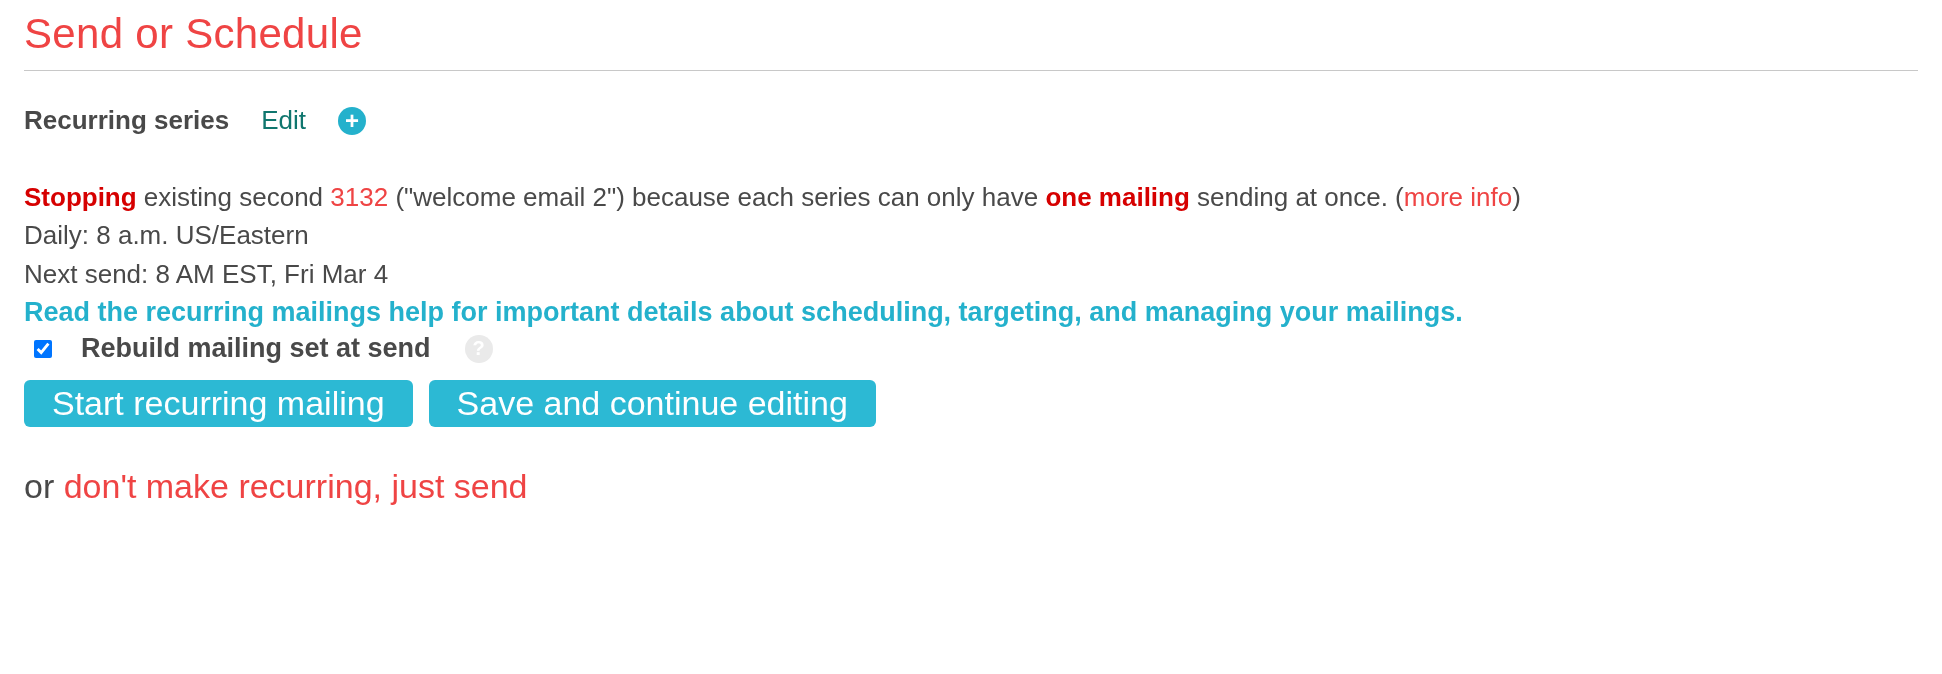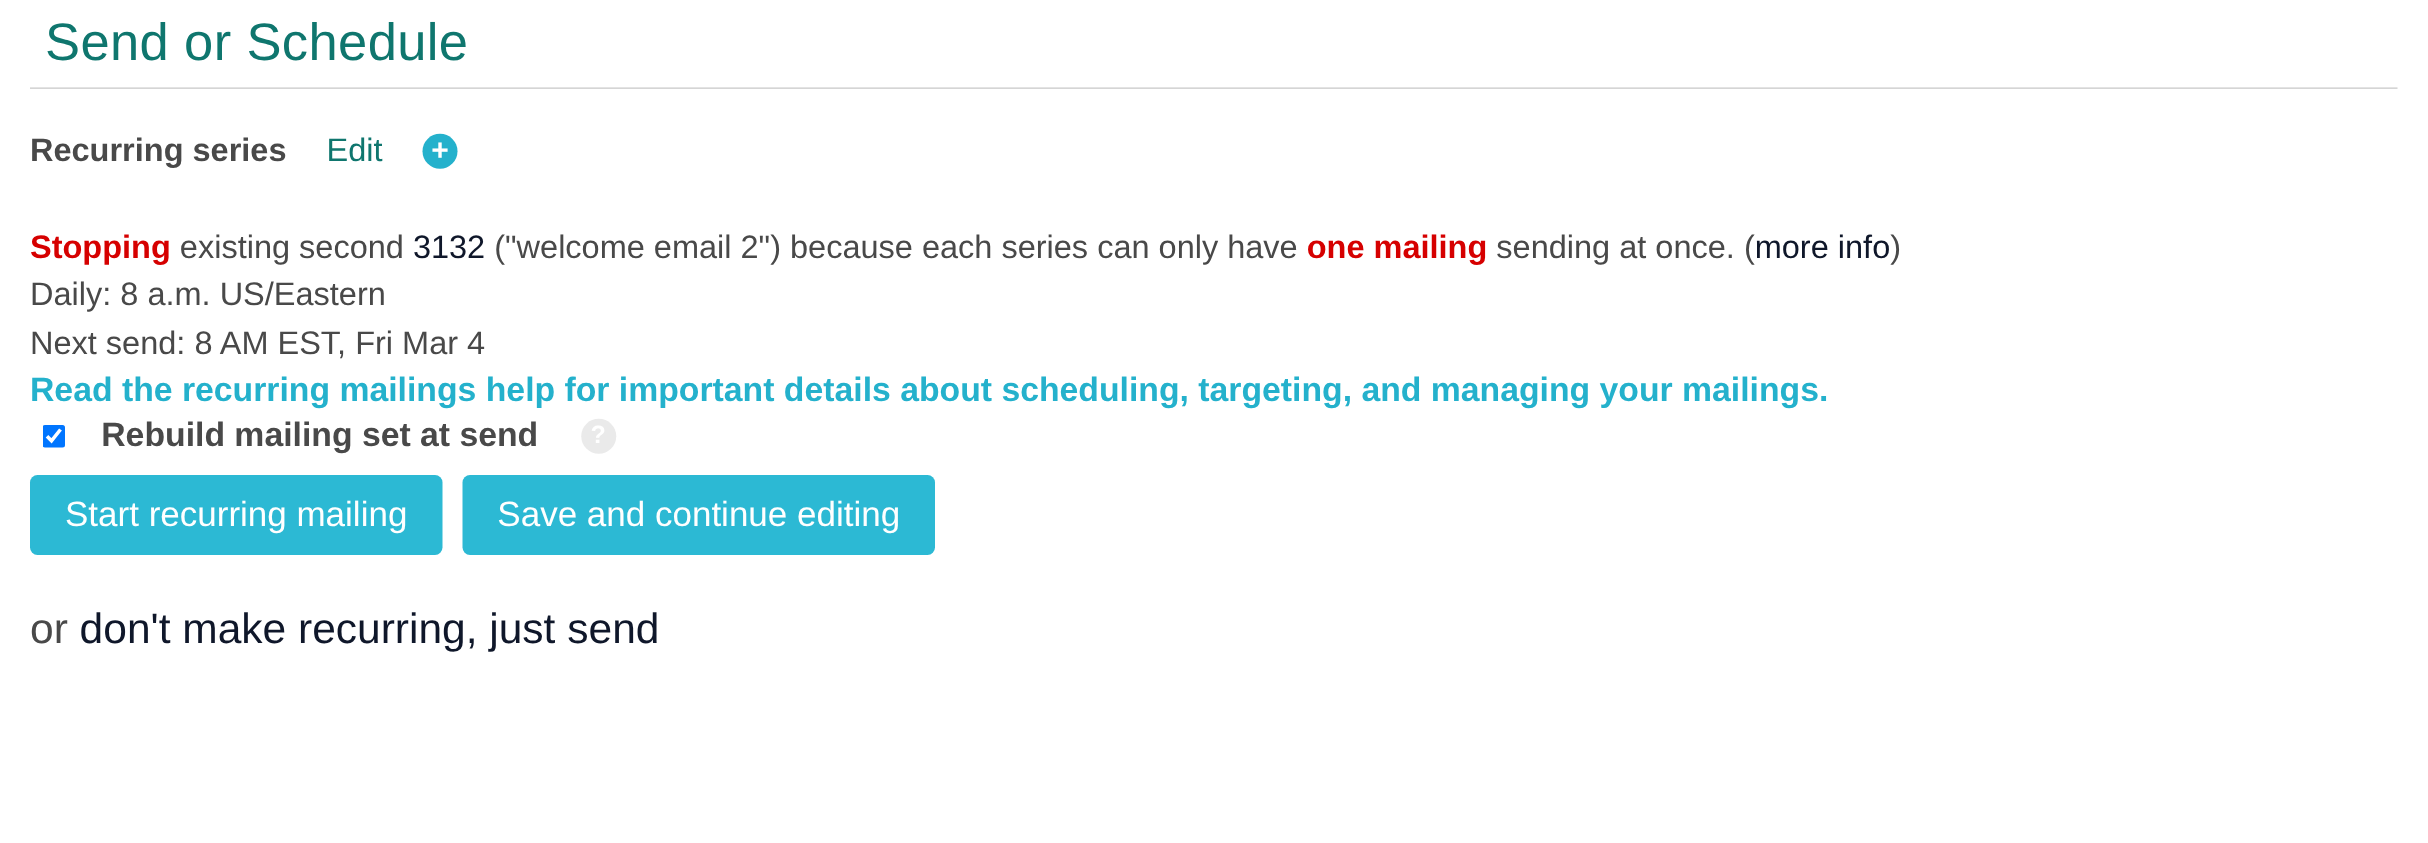--- a/index.html
+++ b/index.html
@@ -18,8 +18,8 @@
   h1.page-title {
     font-size: 42px;
     font-weight: 400;
-    color: #0f766e;
-    margin: 10px 0 12px 12px;
+    color: #ef4444;
+    margin: 10px 0 12px 0;
     letter-spacing: 0.3px;
   }
   .rule {

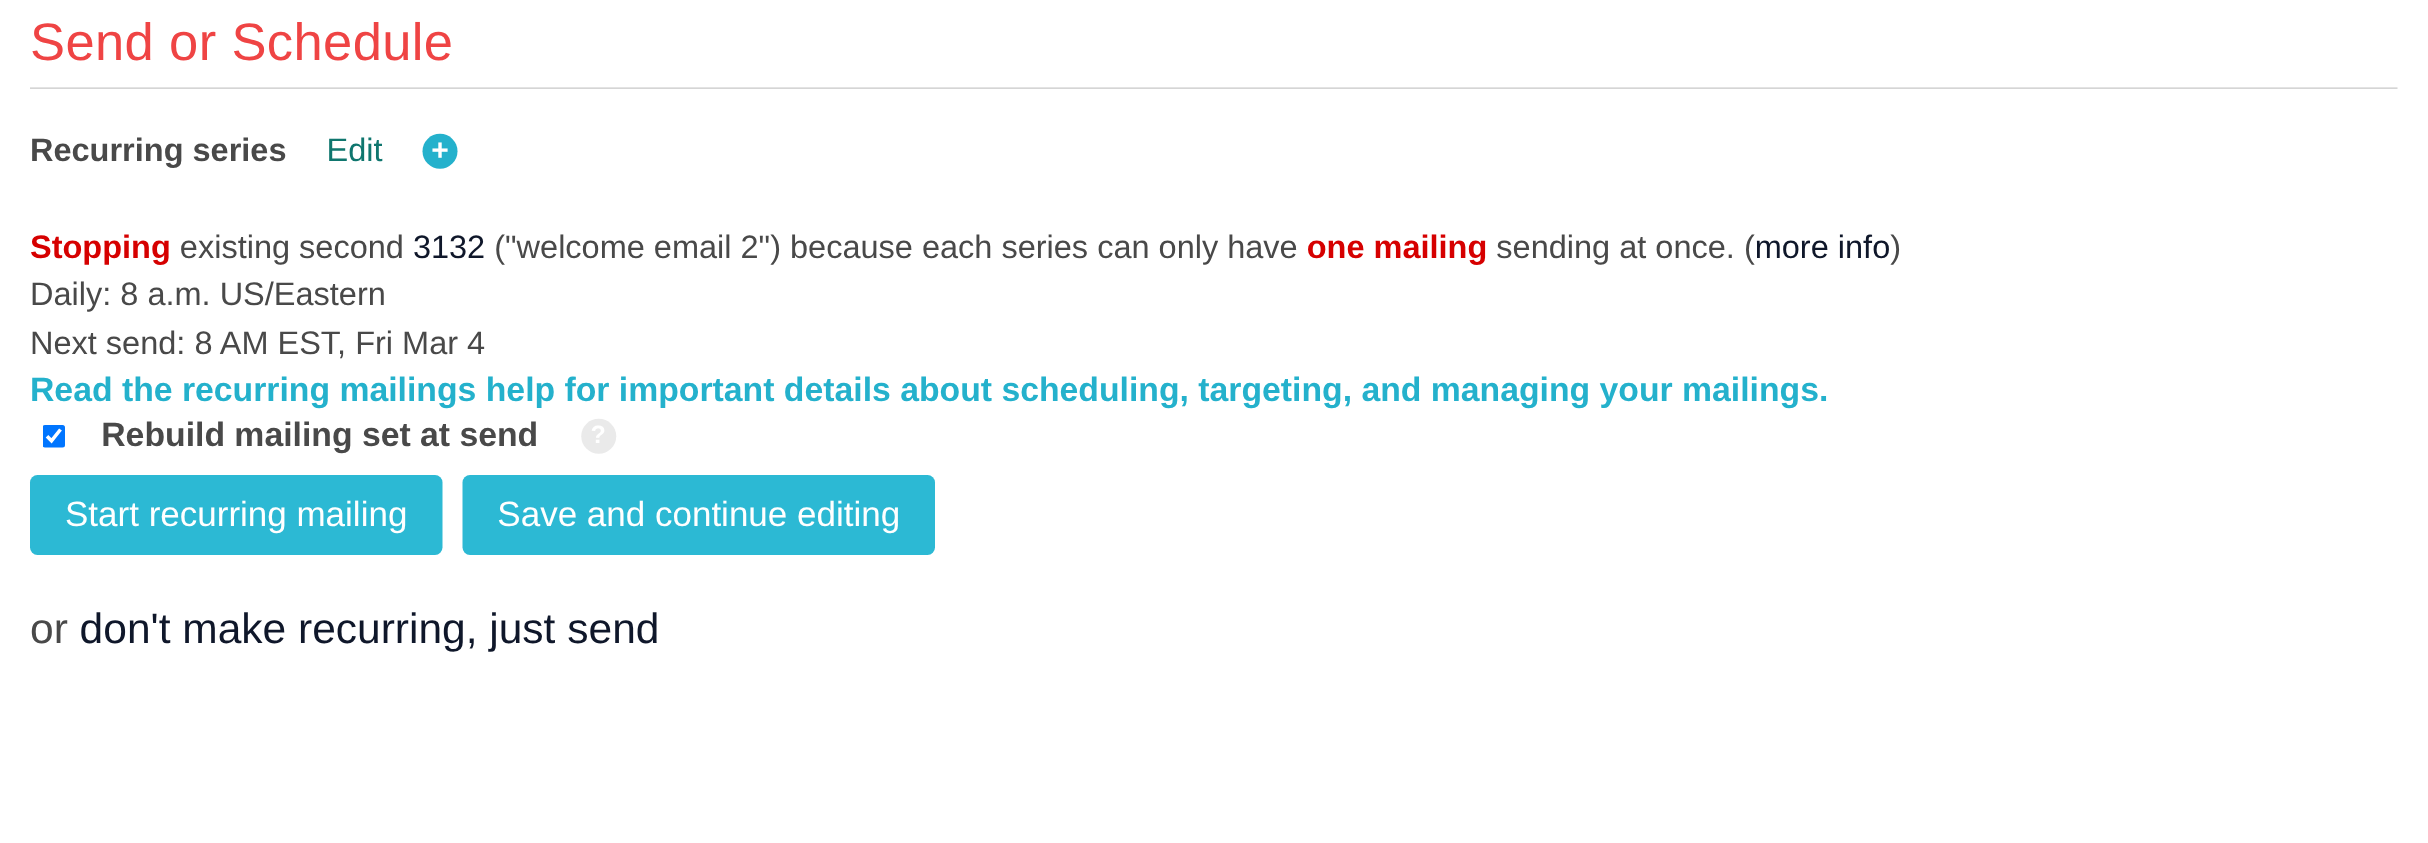--- a/index.html
+++ b/index.html
@@ -94,7 +94,7 @@
   }
   .info-block p { margin: 0; }
   .red-bold { color: #d60000; font-weight: 700; }
-  .link-teal { color: #0f172a; text-decoration: none; cursor: pointer; }
+  .link-teal { color: #ef4444; text-decoration: none; cursor: pointer; }
   .help-line-wrap { margin-top: 20px; margin-bottom: 10px; }
   .help-line {
     color: #24b1cc;

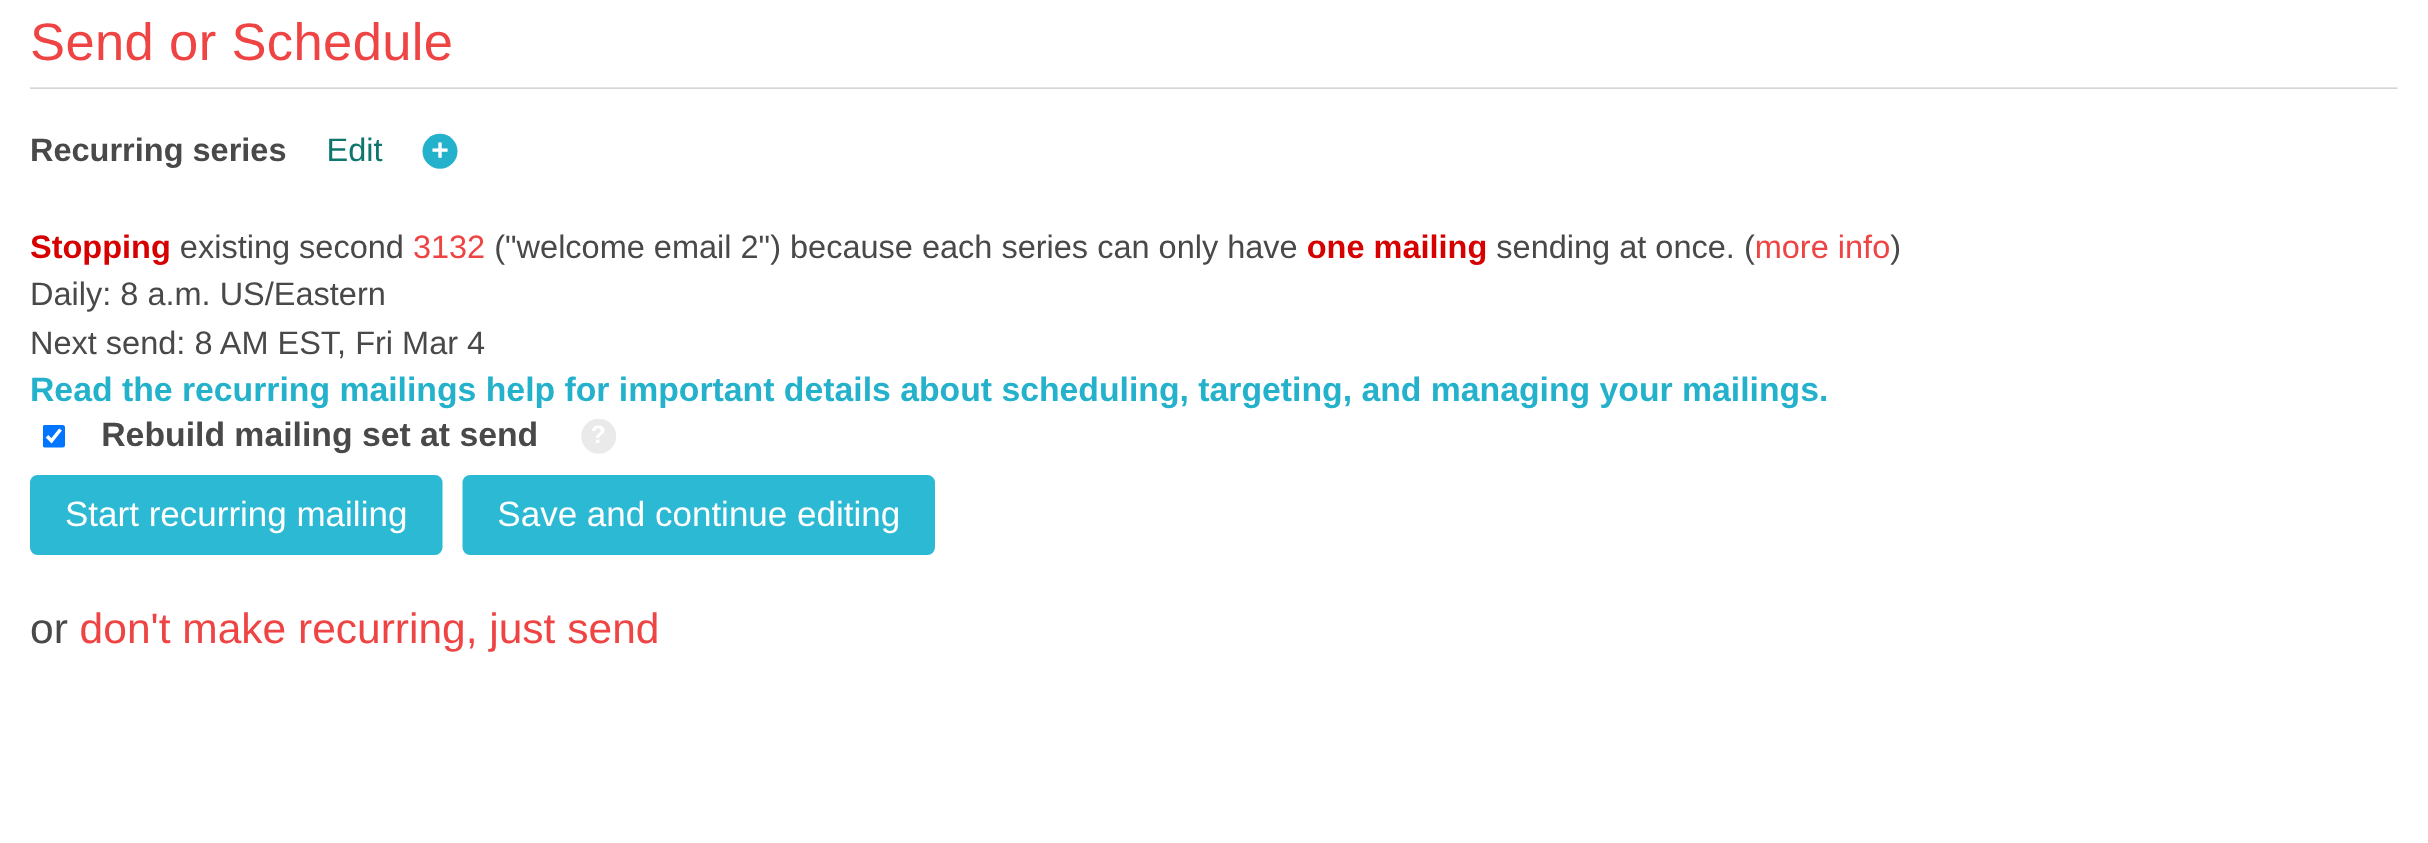--- a/index.html
+++ b/index.html
@@ -144,8 +144,8 @@
     color: #fff;
     border: none;
     border-radius: 6px;
-    padding: 16px 28px;
-    font-size: 28px;
+    padding: 4px 28px;
+    font-size: 34px;
     cursor: pointer;
   }
 

